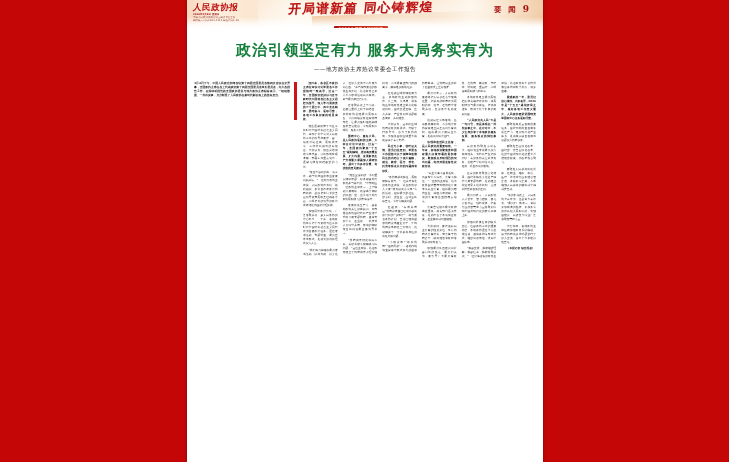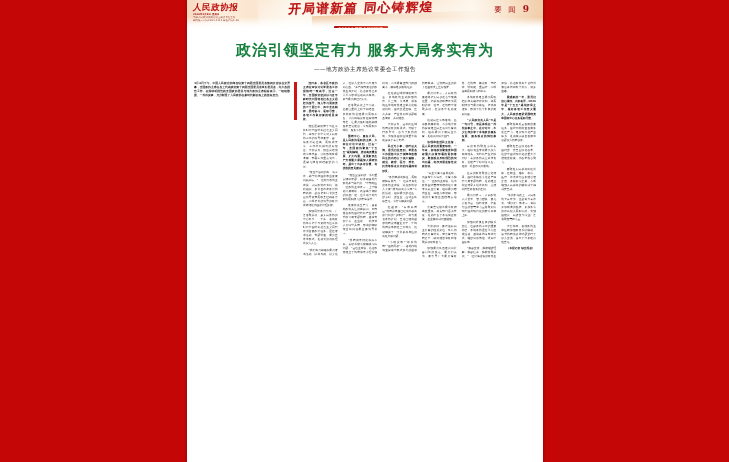--- a/index.html
+++ b/index.html
@@ -93,7 +93,7 @@
     display:flex;align-items:baseline;gap:5px;
     font-family:"DejaVu Serif","Liberation Serif",serif;
   }
-  .sec-name{font-size:7.5px;font-weight:400;color:#a81212;letter-spacing:2px;}
+  .sec-name{font-size:7.5px;font-weight:700;color:#a81212;letter-spacing:2px;}
   .sec-num{font-size:9px;font-weight:700;color:#a81212;}
 
   

